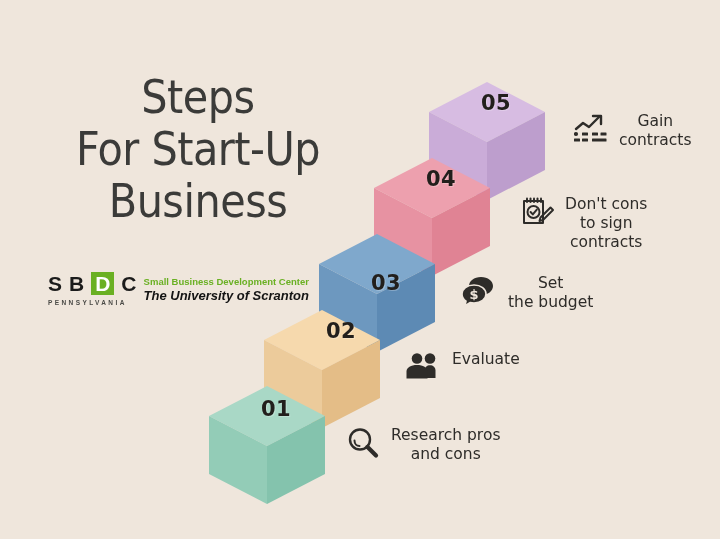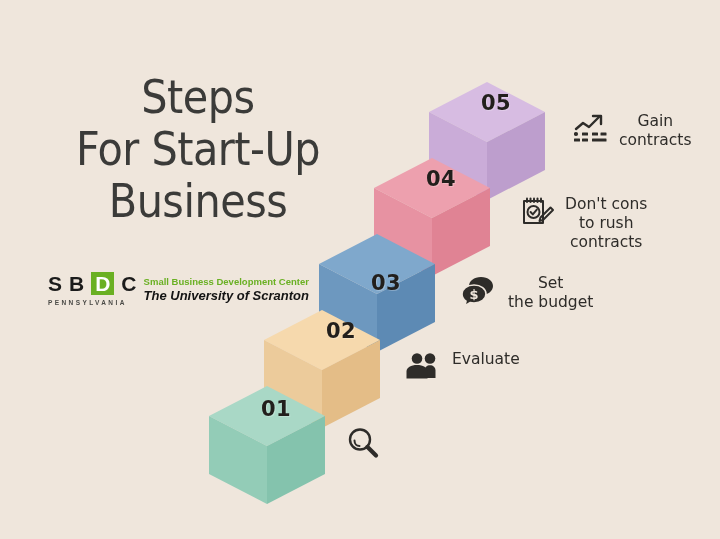--- a/index.html
+++ b/index.html
@@ -187,7 +187,7 @@
     </span>
     <span class="txt">
       <span>Don't cons</span><br>
-      <span>to rush</span><br>
+      <span>to sign</span><br>
       <span>contracts</span>
     </span>
   </div>

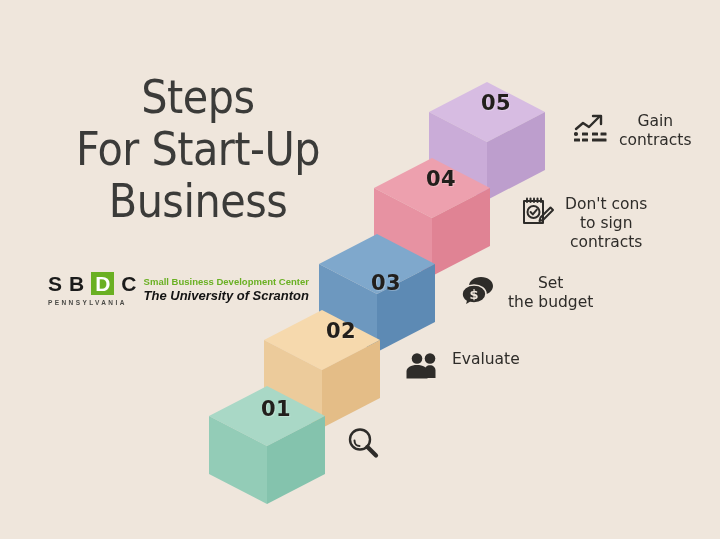--- a/index.html
+++ b/index.html
@@ -234,6 +234,10 @@
         </g>
       </svg>
     </span>
+    <span class="txt">
+      <span>Research pros</span><br>
+      <span>and cons</span>
+    </span>
   </div>
 
 </div>

